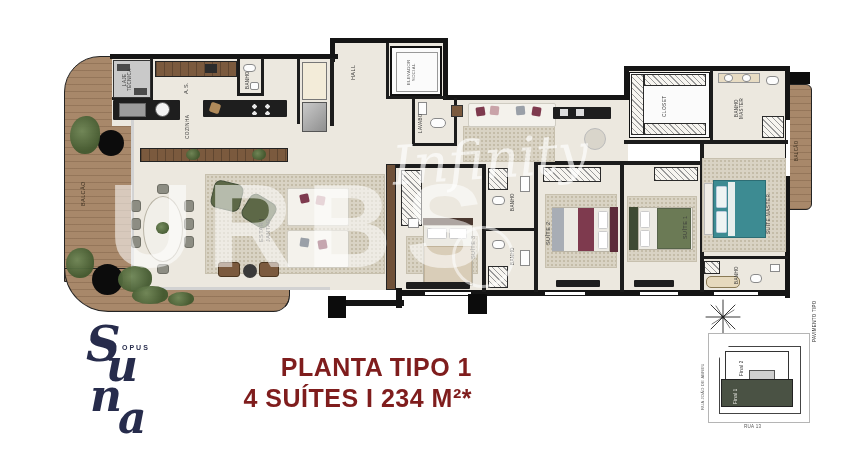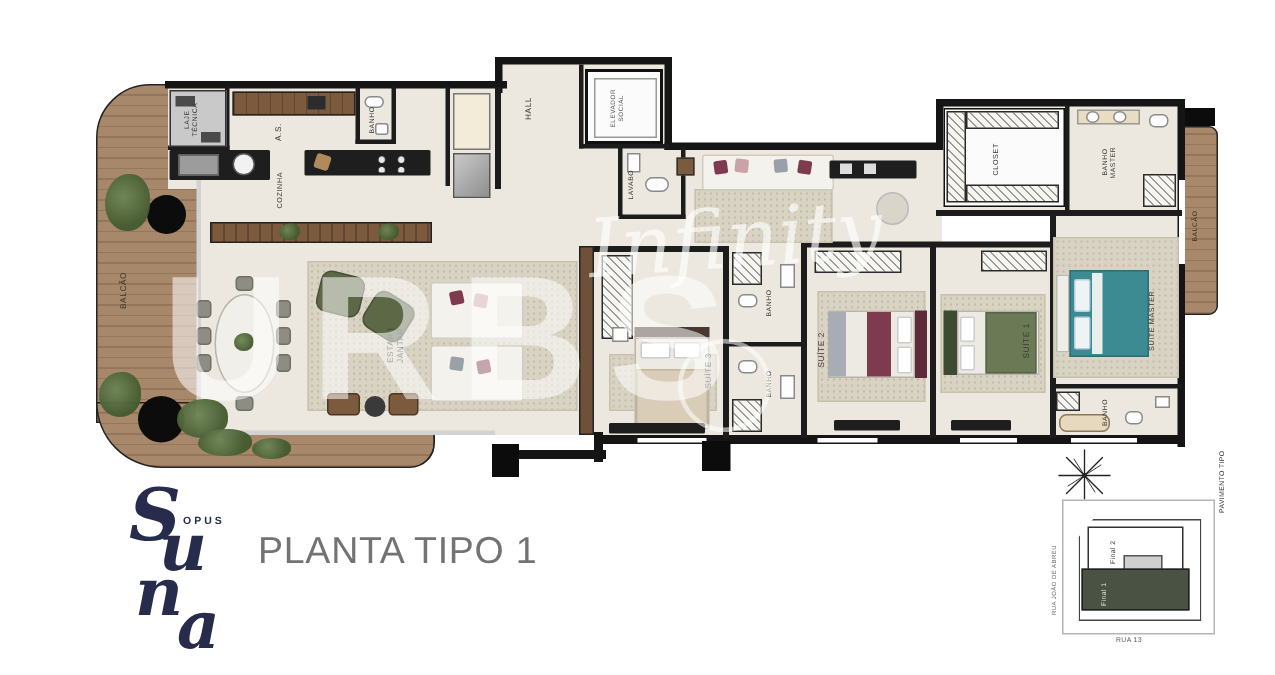--- a/index.html
+++ b/index.html
@@ -50,7 +50,7 @@
   
   .logo-letter{position:absolute;font-family:"DejaVu Serif",serif;font-style:italic;font-weight:bold;color:#272c4c;}
   .logo-opus{position:absolute;font-size:7px;letter-spacing:2px;color:#272c4c;font-weight:bold;}
-  .title-line{font-weight:normal;color:#737373;font-size:25px;letter-spacing:.5px;line-height:1.25;}
+  .title-line{font-weight:bold;color:#7f1d1d;font-size:25px;letter-spacing:.5px;line-height:1.25;text-align:right;}
   .footnote{font-size:8.5px;color:#3c3c3c;margin-top:5px;letter-spacing:.2px;}
   .keymap-box{position:absolute;border:1px solid #b5b5b5;background:#fff;}
   .km-lbl{position:absolute;font-size:4.5px;color:#555;letter-spacing:.3px;}

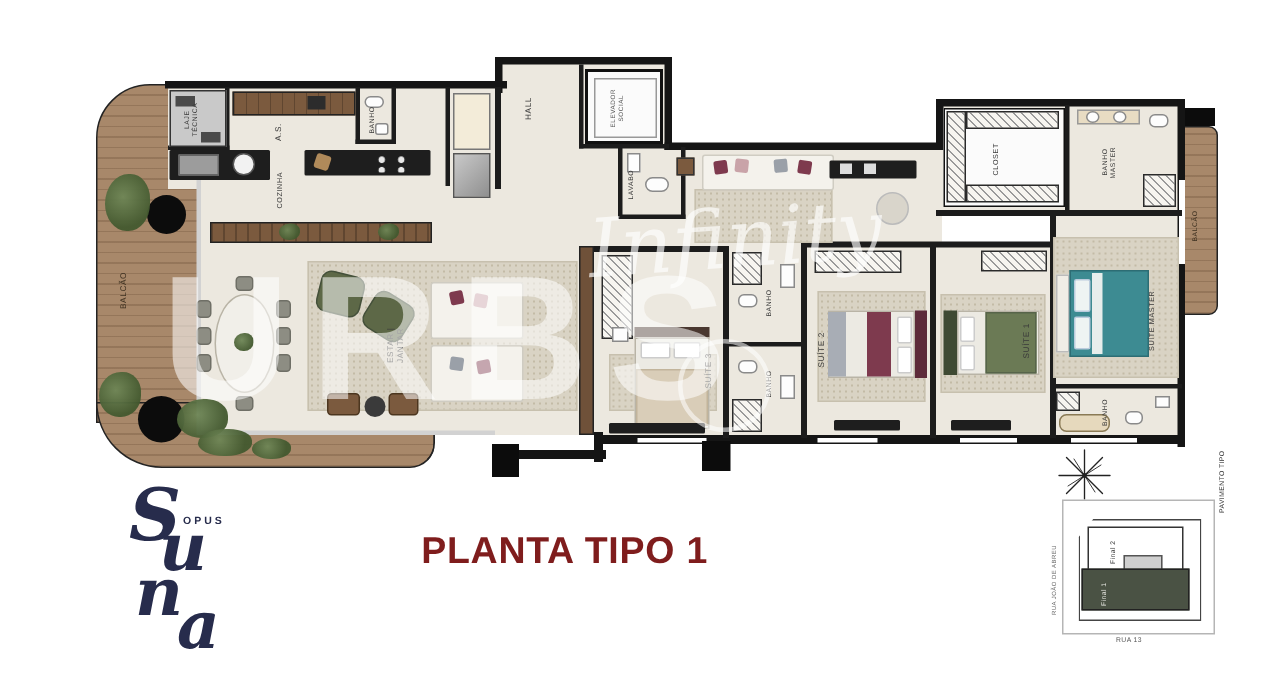--- a/index.html
+++ b/index.html
@@ -301,6 +301,7 @@
 
   <div class="abs" style="left:172px;top:352px;width:300px;">
     <div class="title-line">PLANTA TIPO 1</div>
+    <div class="title-line">4 SUÍTES I 234 M²*</div>
   </div>
 
   <svg class="abs" style="left:702px;top:296px;" width="42" height="42" viewBox="0 0 42 42">

